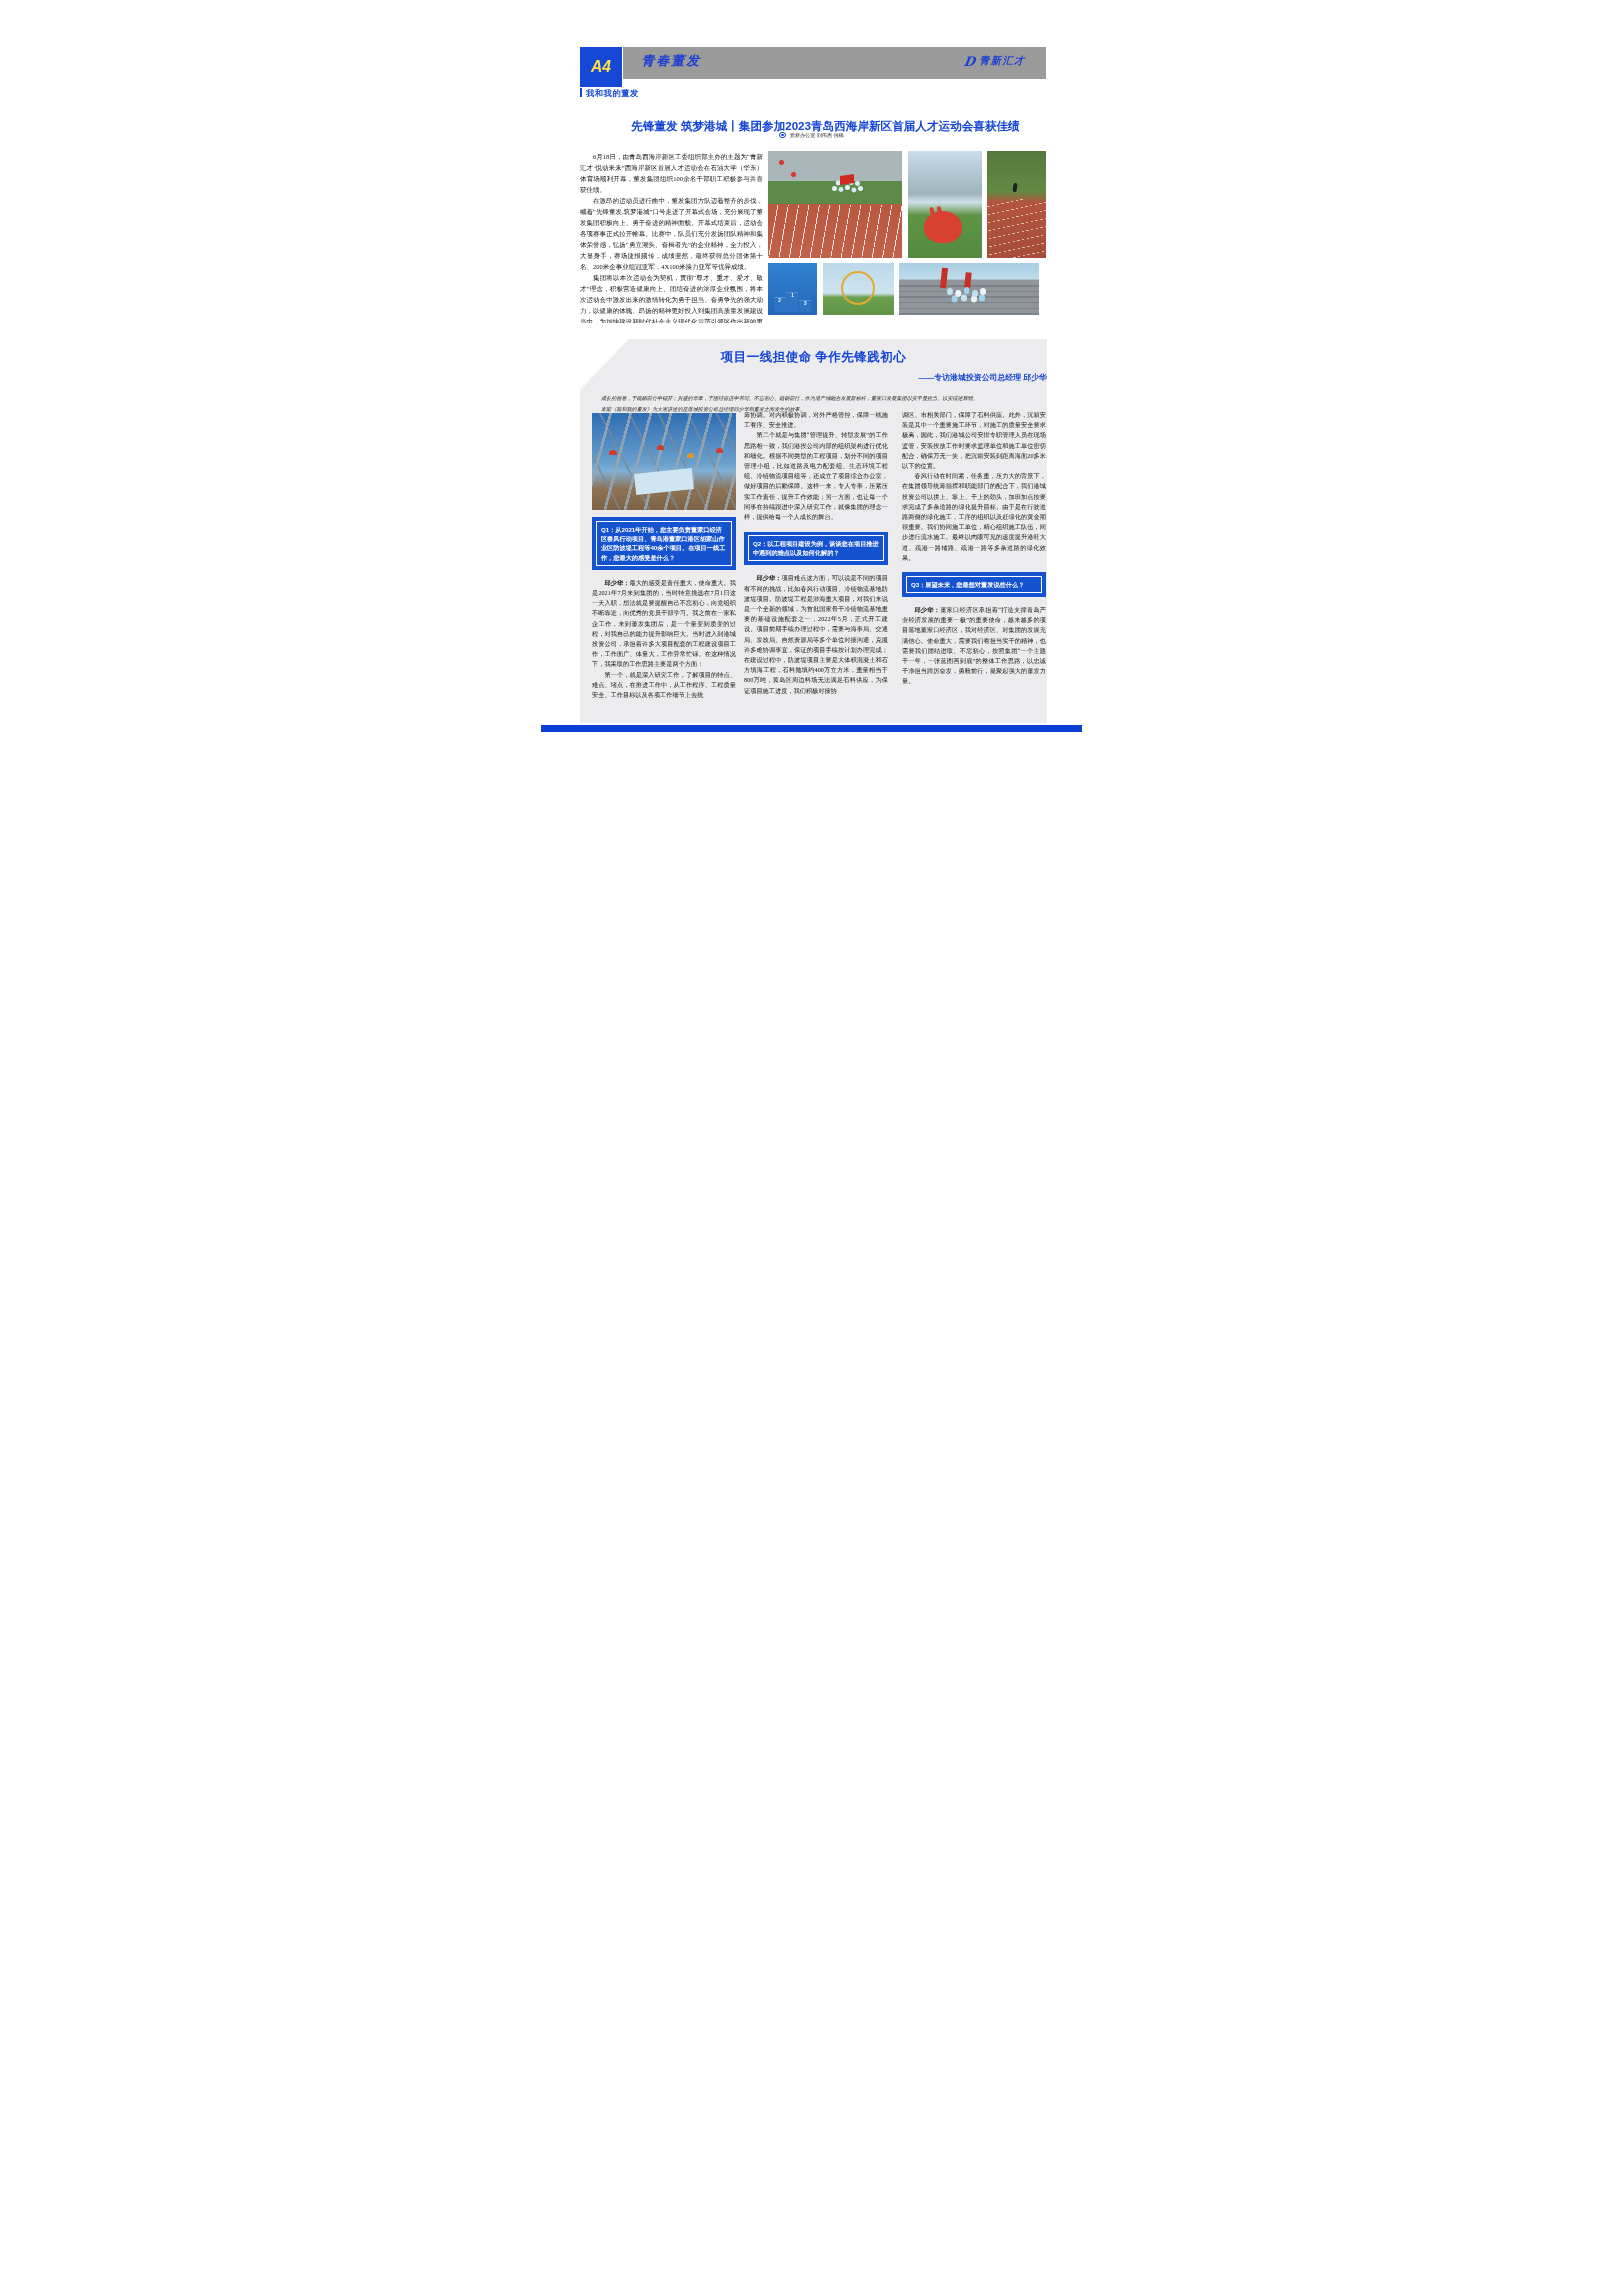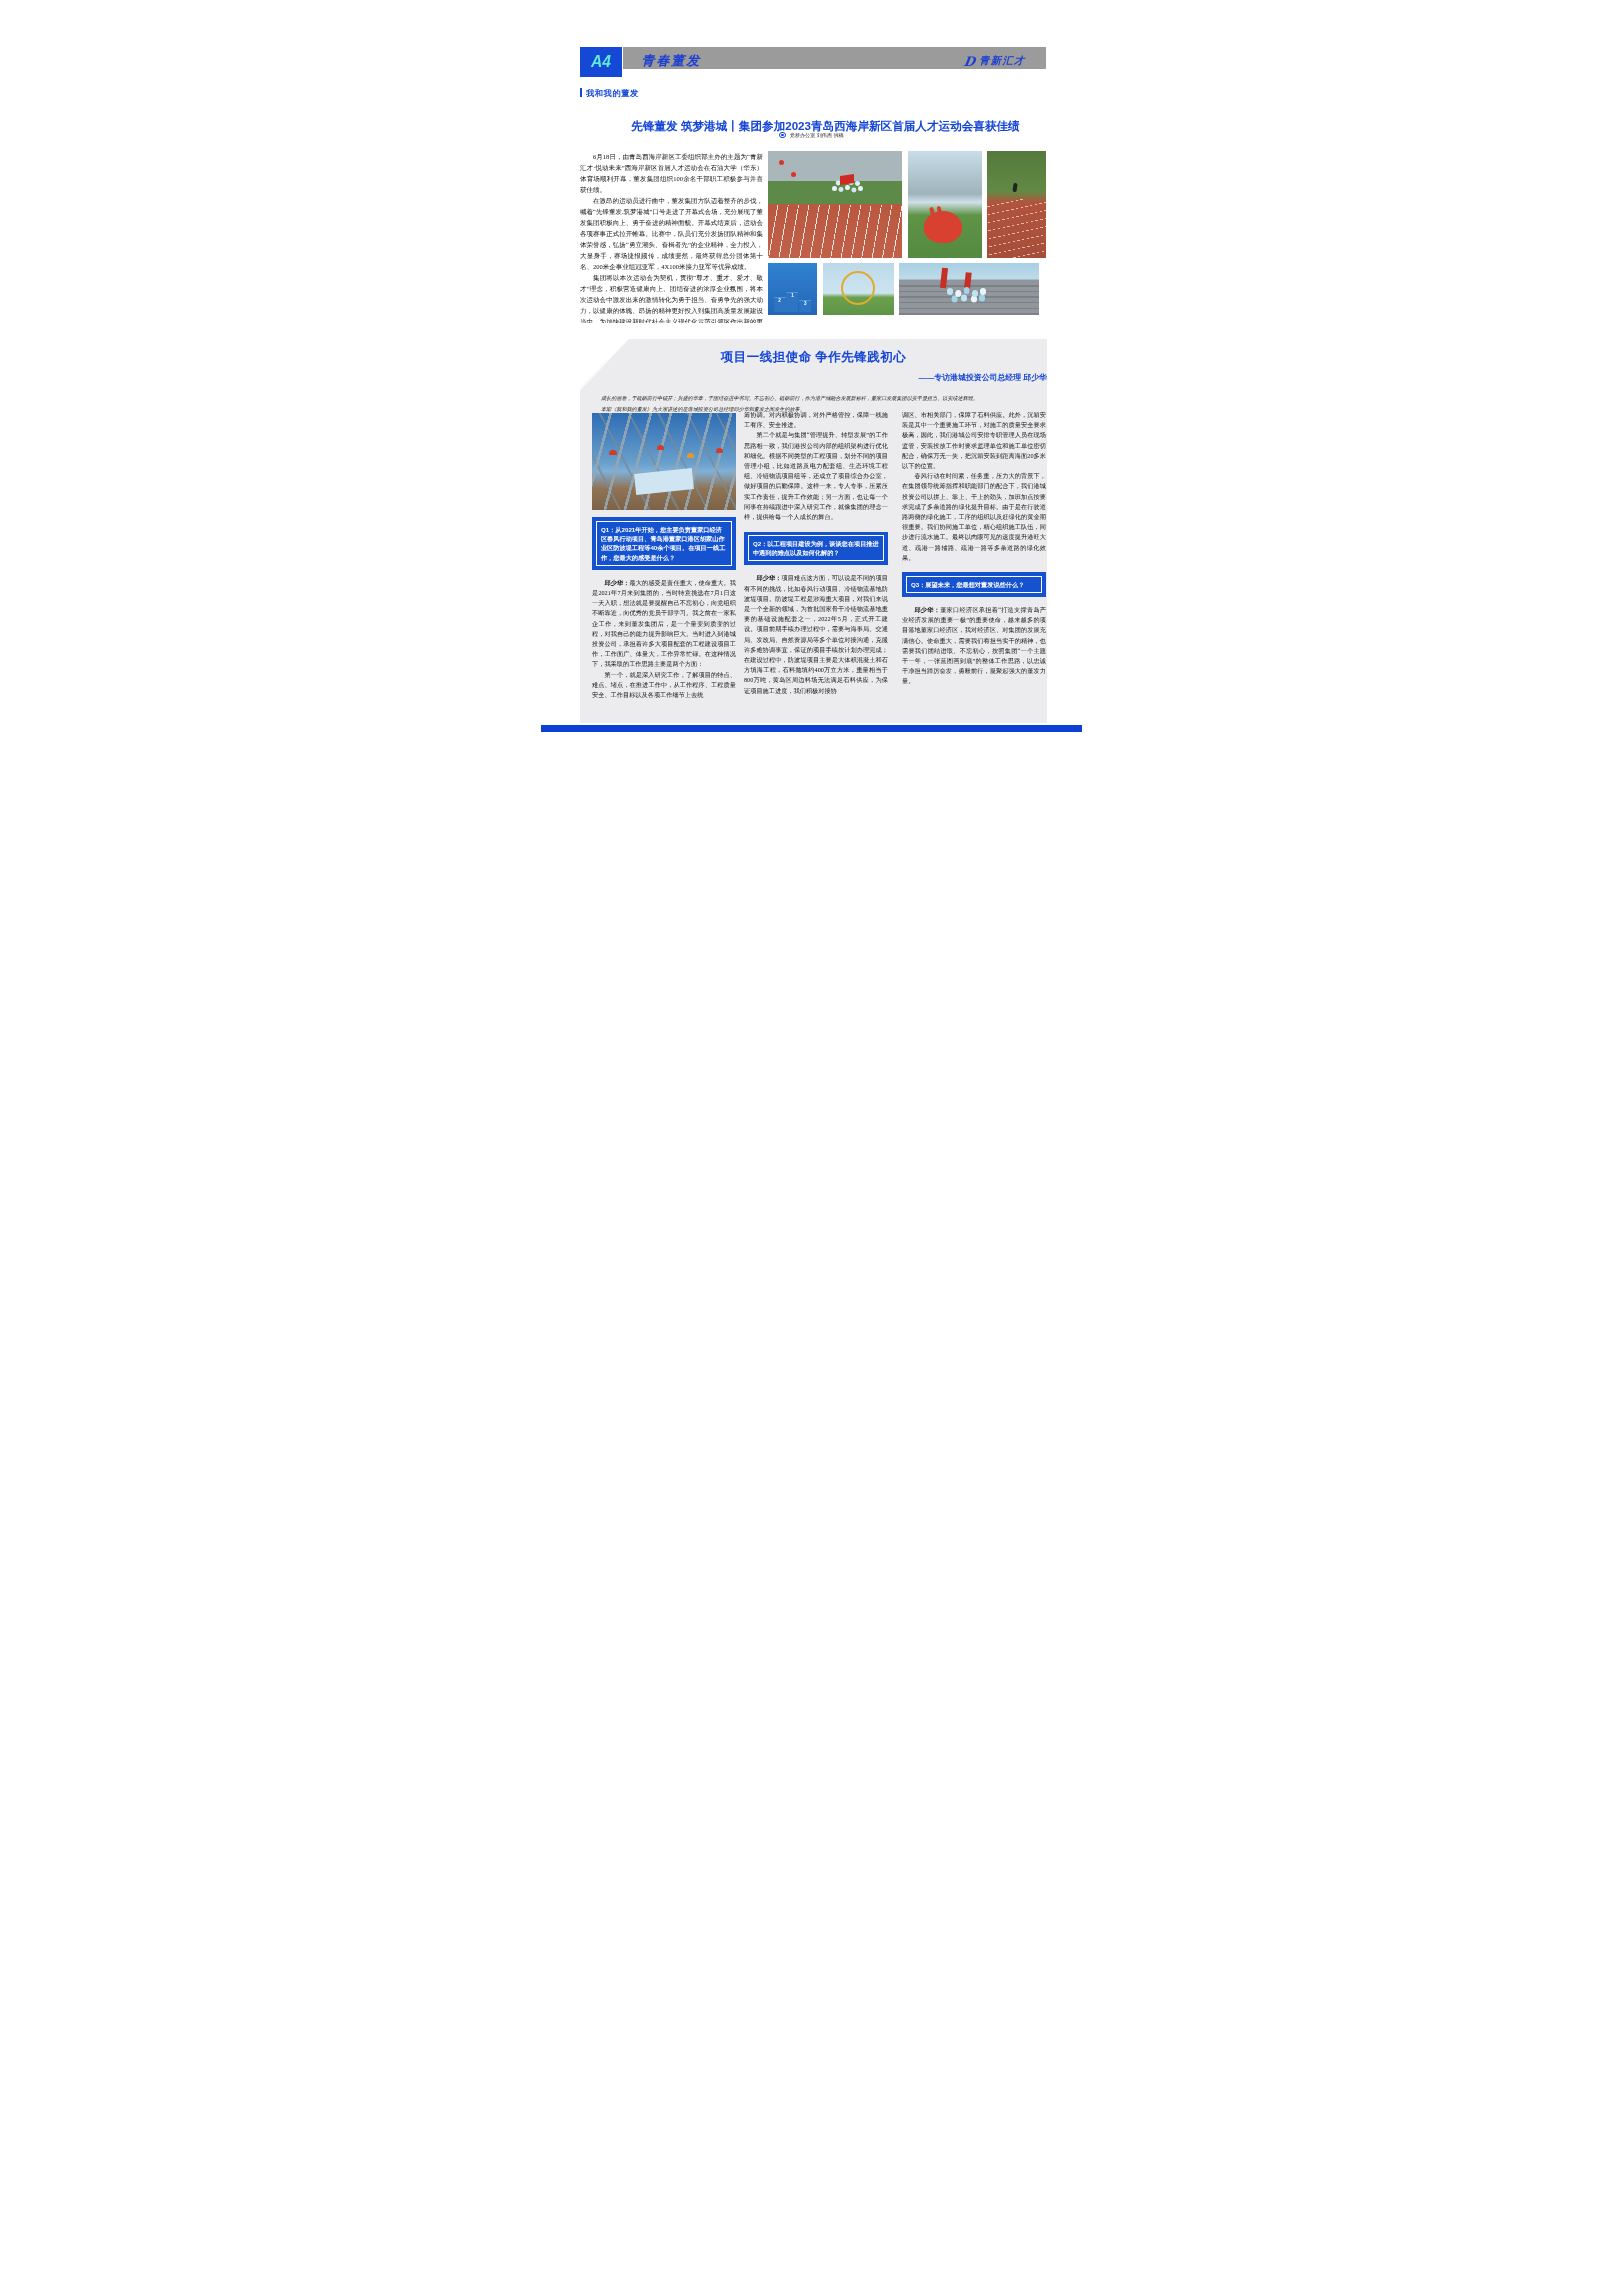--- a/index.html
+++ b/index.html
@@ -7,8 +7,8 @@
   .page{position:relative;width:541px;height:765px;margin:0 auto;background:#fff;overflow:hidden;}
 
   
-  .pageno{position:absolute;left:39px;top:47px;width:42px;height:30px;background:#1648d6;
-          display:flex;align-items:center;justify-content:center;color:#5eead4;
+  .pageno{position:absolute;left:39px;top:47px;width:42px;height:40px;background:#1648d6;
+          display:flex;align-items:center;justify-content:center;color:#fde047;
           font:italic 700 15.7px/1 "Liberation Sans",sans-serif;}
   .banner{position:absolute;left:82px;top:47px;width:423px;height:22px;background:#9b9b9b;}
   .callig{font-family:"DejaVu Serif",serif;font-style:italic;font-weight:700;color:#1c3fd2;}

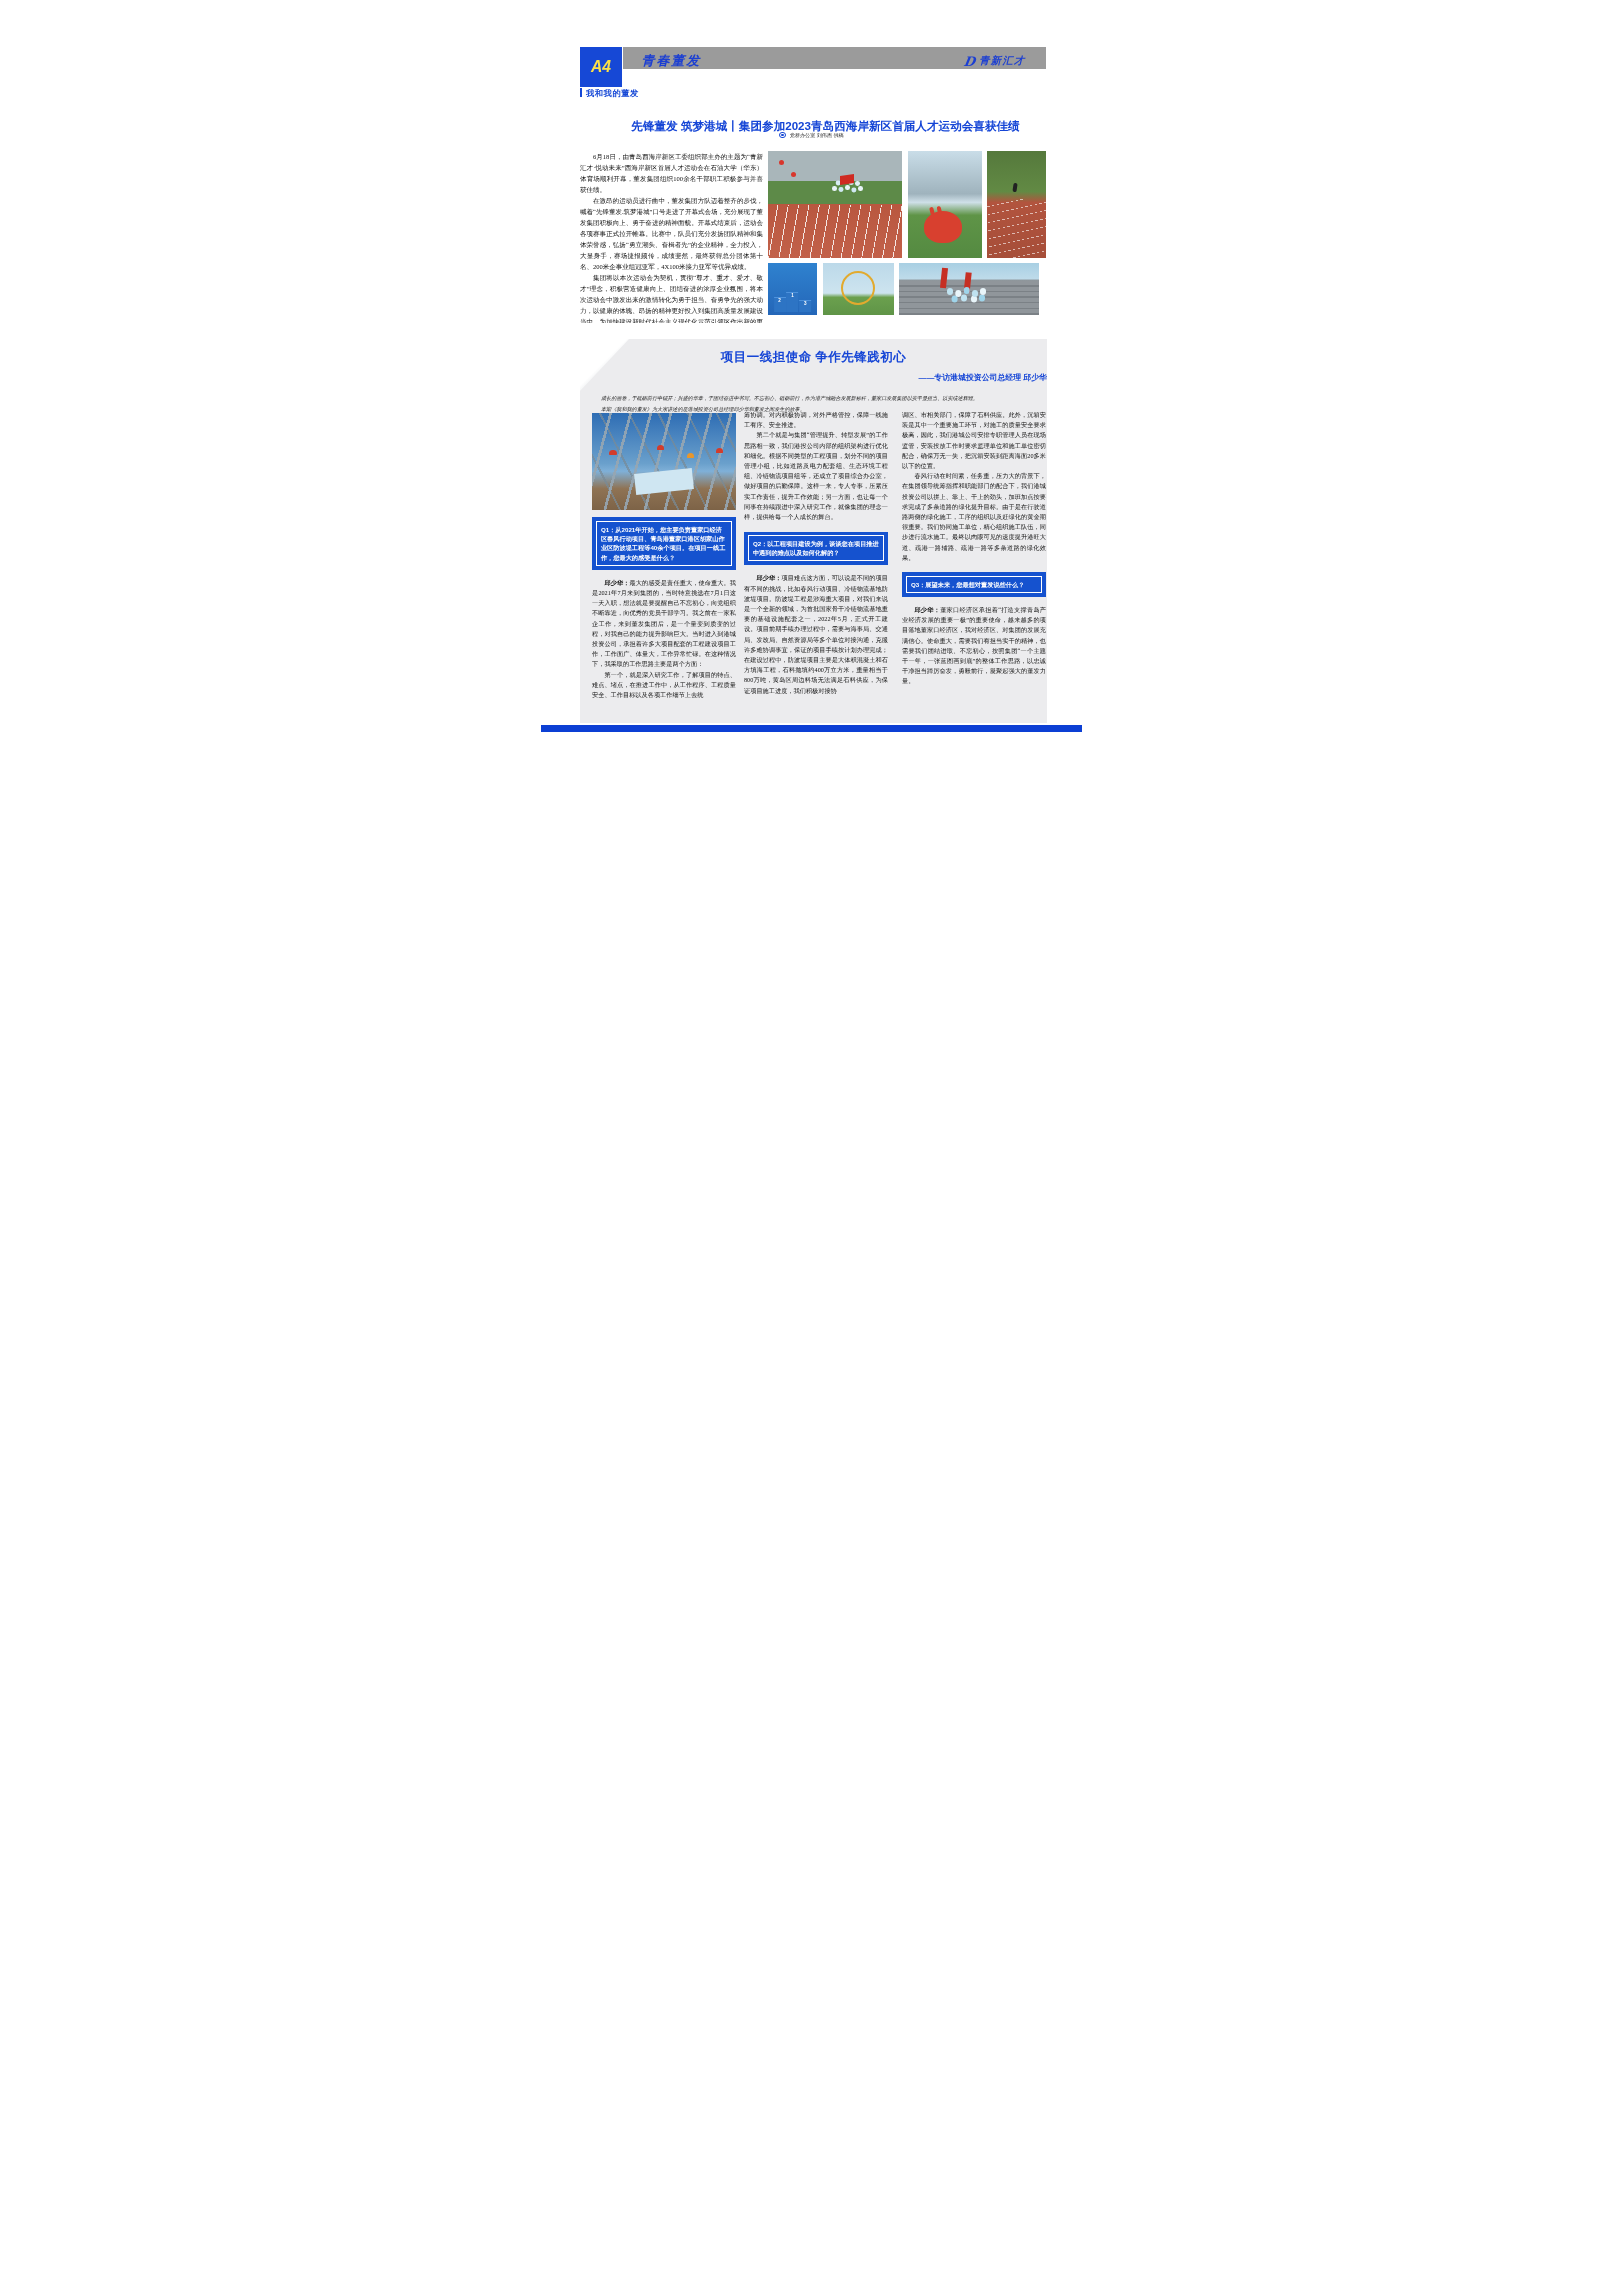--- a/index.html
+++ b/index.html
@@ -10,7 +10,7 @@
   .pageno{position:absolute;left:39px;top:47px;width:42px;height:40px;background:#1648d6;
           display:flex;align-items:center;justify-content:center;color:#fde047;
           font:italic 700 15.7px/1 "Liberation Sans",sans-serif;}
-  .banner{position:absolute;left:82px;top:47px;width:423px;height:22px;background:#9b9b9b;}
+  .banner{position:absolute;left:82px;top:47px;width:423px;height:32px;background:#9b9b9b;}
   .callig{font-family:"DejaVu Serif",serif;font-style:italic;font-weight:700;color:#1c3fd2;}
   .banner .col-title{position:absolute;left:18.5px;top:5.1px;font-size:13px;letter-spacing:1.9px;}
   .banner .brand{position:absolute;right:20.4px;top:6.5px;font-size:10.2px;letter-spacing:1.4px;display:flex;align-items:center;gap:1.9px;}

